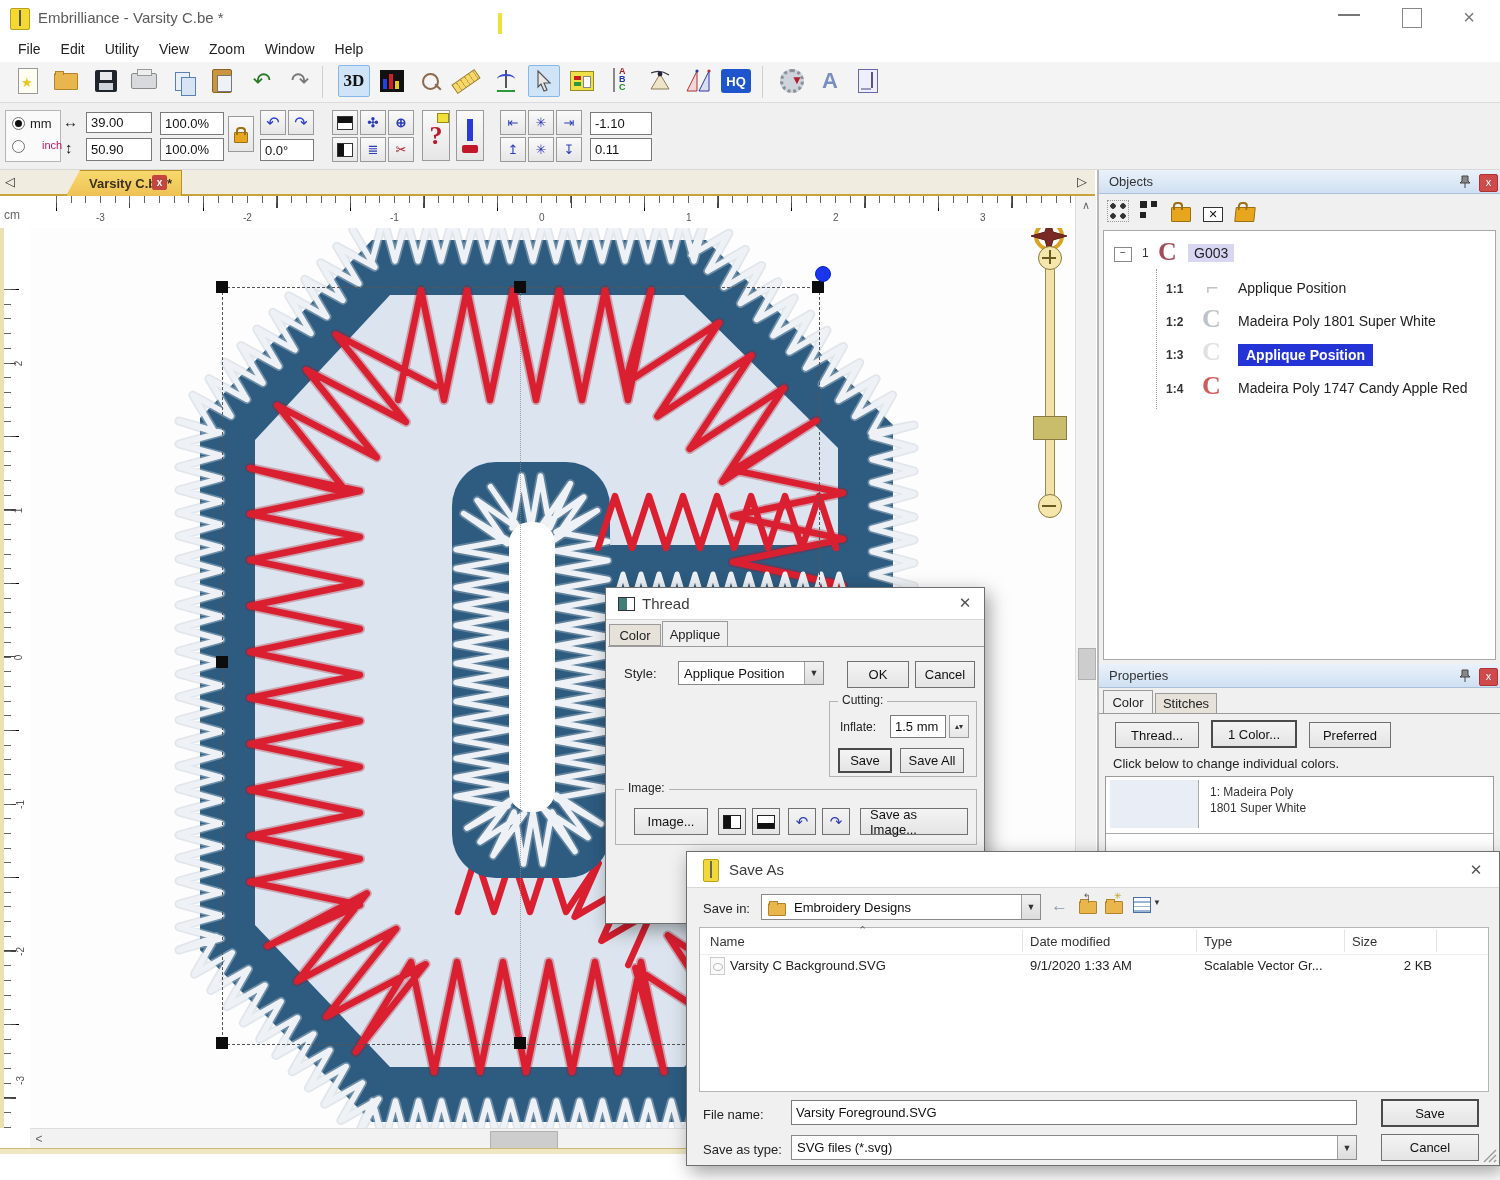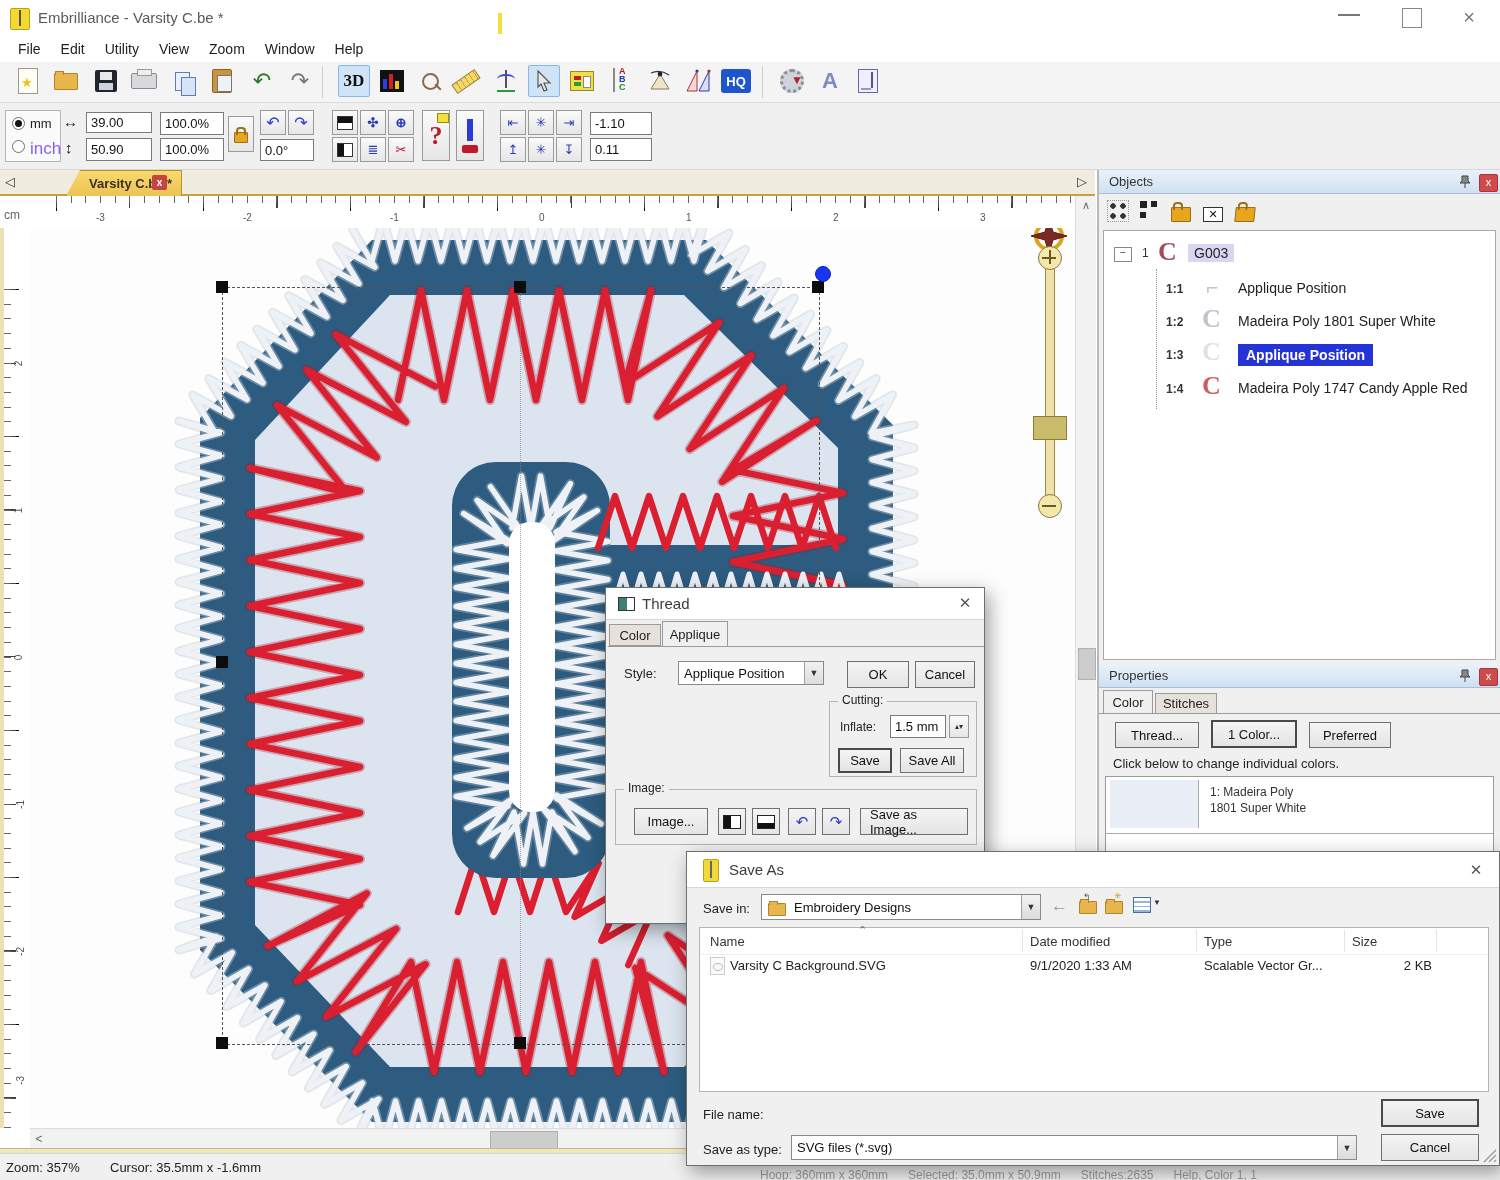--- a/index.html
+++ b/index.html
@@ -199,7 +199,7 @@
         </div>
       <span style="position:absolute;left:24px;top:5px;font-size:13px;color:#222;">mm</span>
       <div class="radio" style="left:6px;top:29px;"></div>
-      <span style="position:absolute;left:24px;top:28px;font-size:17px;color:#8b5cf6;">inch</span>
+      <span style="position:absolute;left:36px;top:28px;font-size:11px;color:#be185d;">inch</span>
     </div>
     <span class="abs" style="left:63px;top:10px;font-size:15px;font-weight:bold;color:#222;">↔</span>
     <span class="abs" style="left:65px;top:36px;font-size:15px;font-weight:bold;color:#222;">↕</span>

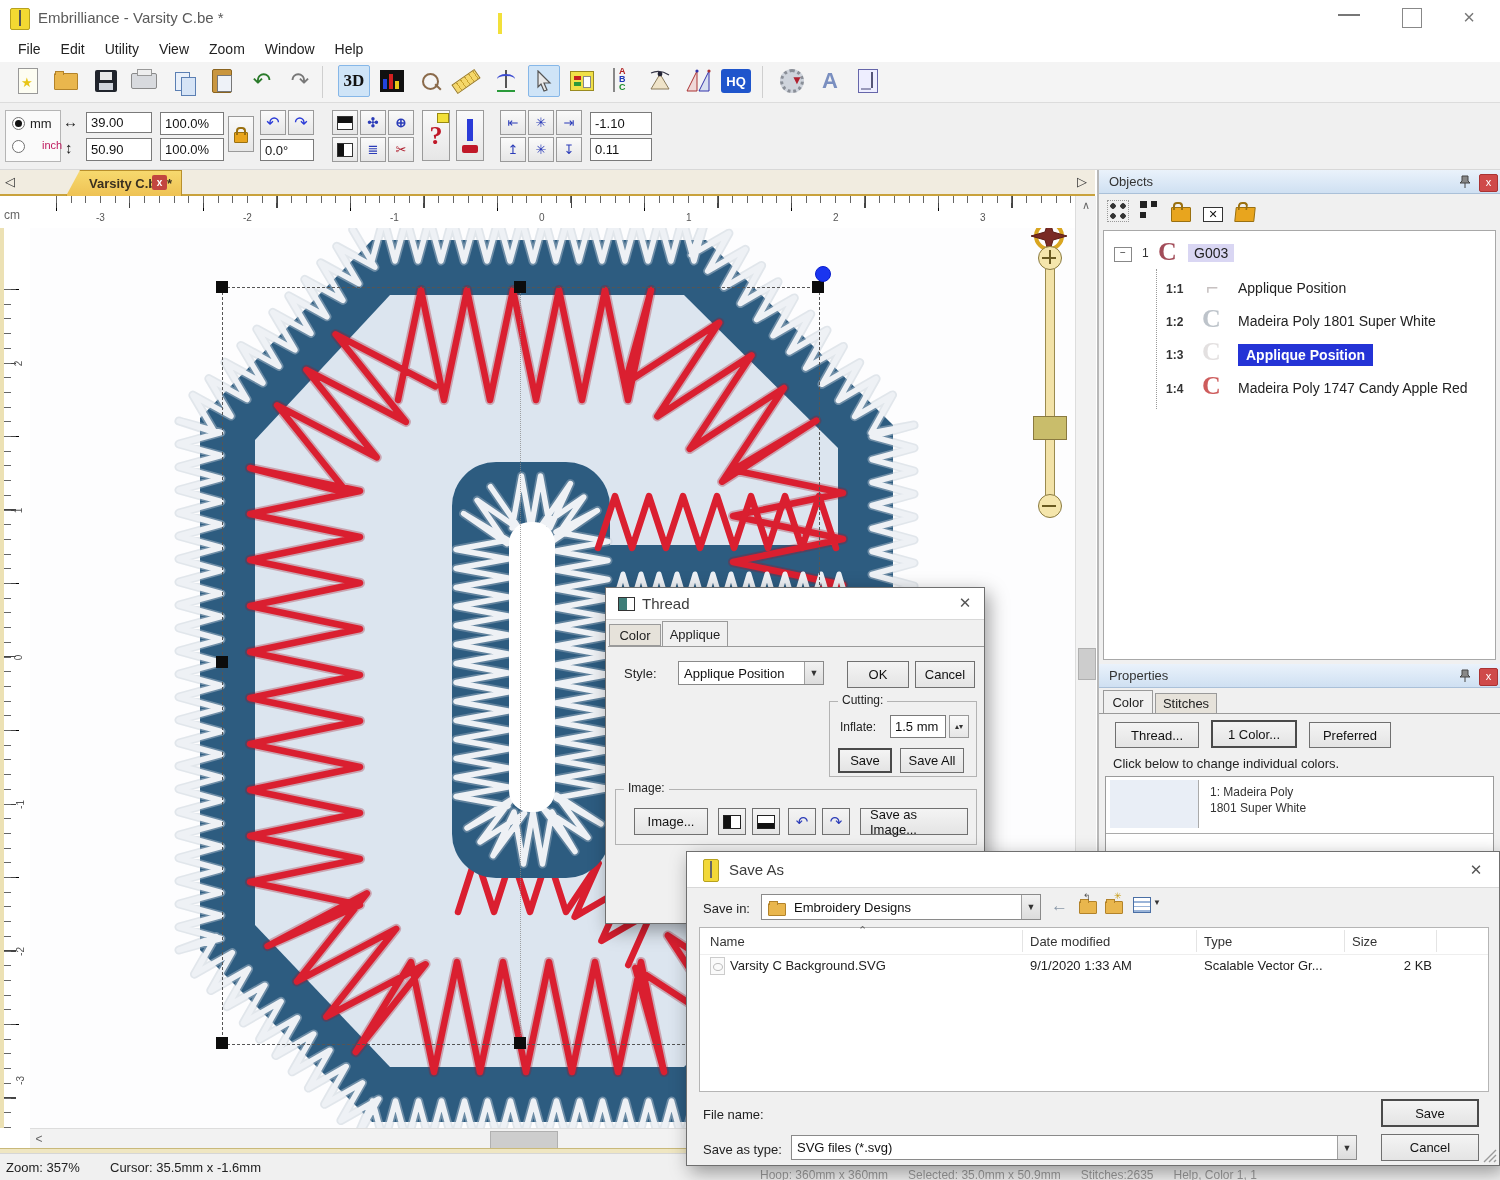--- a/index.html
+++ b/index.html
@@ -543,6 +543,7 @@
     </div>
 
     <span class="abs txt" style="left:16px;top:255px;">File name:</span>
+    <input class="field" style="left: 104px; top: 248px; width: 566px; height: 25px;" value="Varsity Foreground.SVG">
     <div class="btn default" style="left:694px;top:247px;width:98px;height:28px;">
         <span>Save</span>
       </div>

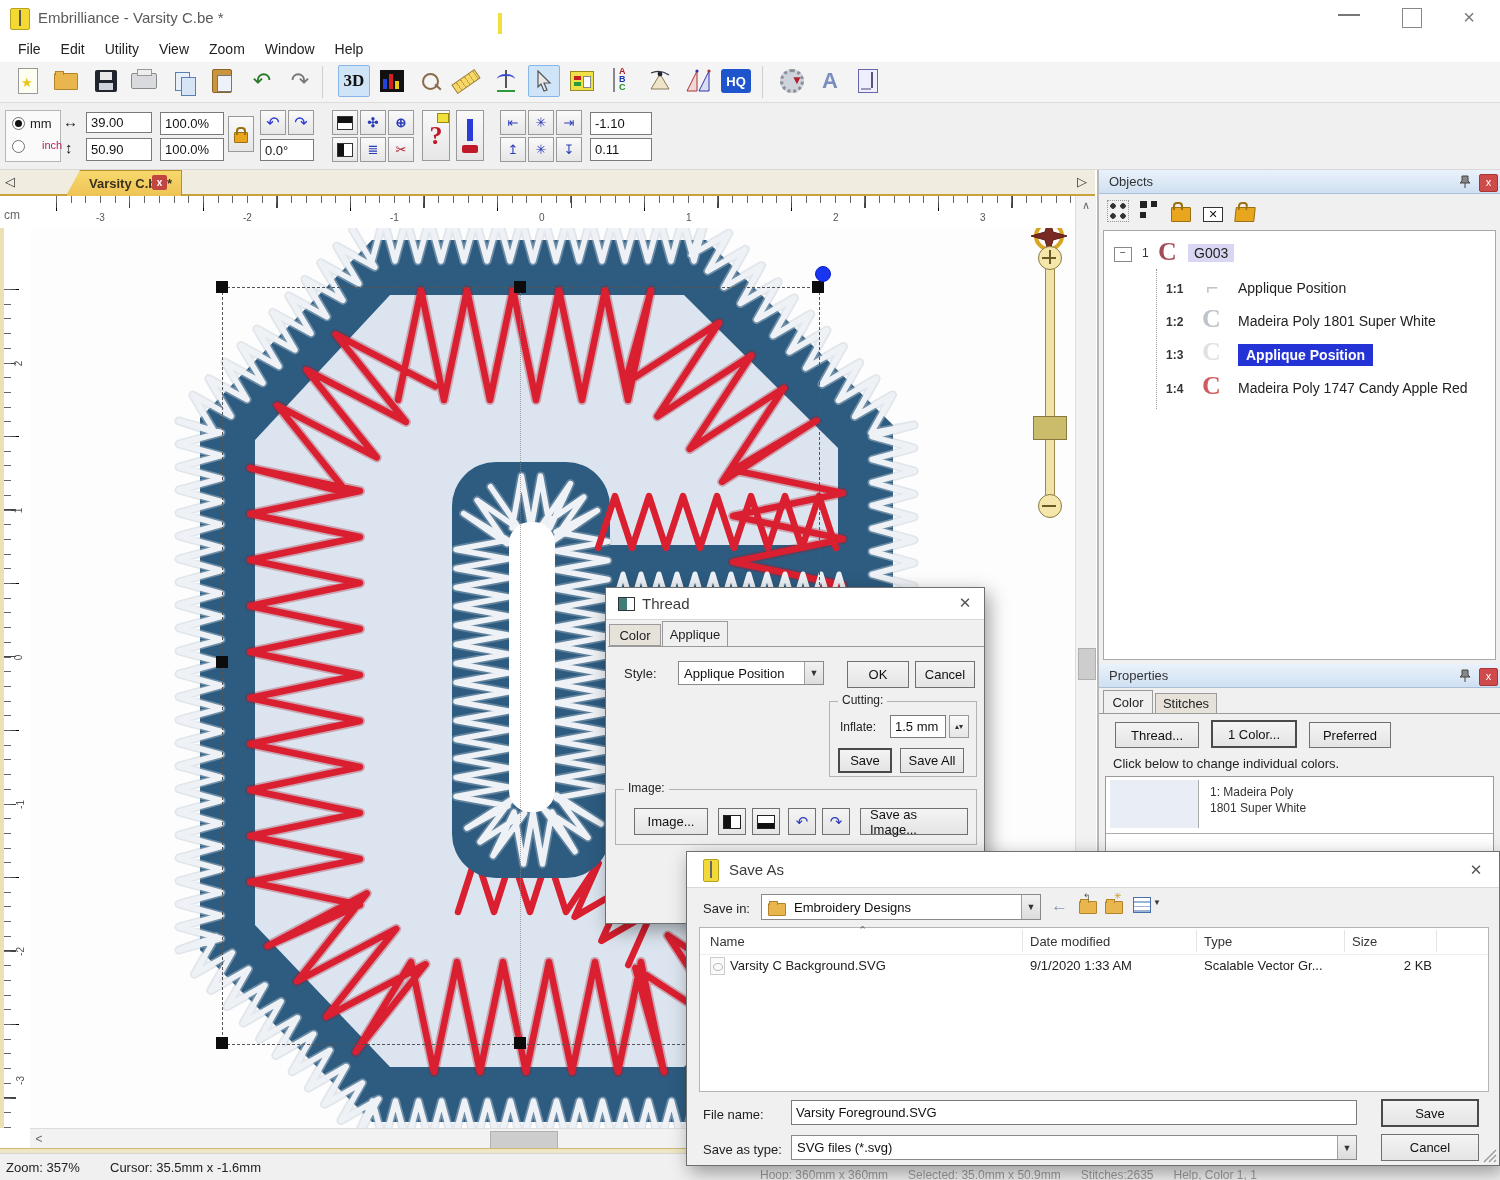--- a/index.html
+++ b/index.html
@@ -336,11 +336,6 @@
   </div>
   <div class="abs" style="left:0;top:1148px;width:1095px;height:5px;background:#efe6c2;border-top:1px solid #c9b97a;"></div>
 
-  <div class="abs" style="left:0;top:1153px;width:1500px;height:27px;background:#f0f0f0;border-top:1px solid #d6d6d6;">
-    <span style="position:absolute;left:6px;top:6px;font-size:13px;color:#222;">Zoom: 357%</span>
-    <span style="position:absolute;left:110px;top:6px;font-size:13px;color:#222;">Cursor: 35.5mm x -1.6mm</span>
-    <span style="position:absolute;left:760px;top:14px;font-size:12px;color:#555;opacity:.55;white-space:pre;">Hoop: 360mm x 360mm      Selected: 35.0mm x 50.9mm      Stitches:2635      Help, Color 1, 1</span>
-  </div>
 
   <div class="abs" style="left:1097px;top:170px;width:403px;height:983px;background:#f0f0f0;border-left:2px solid #b8b8b8;box-sizing:border-box;">
 

